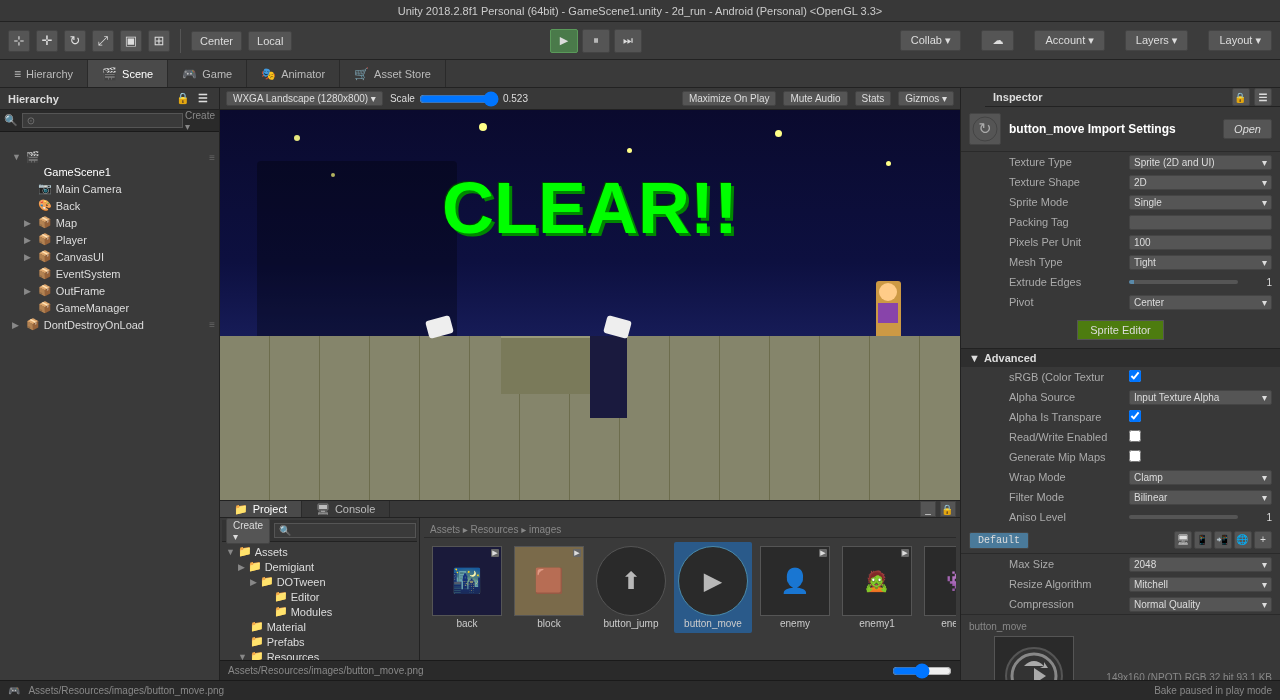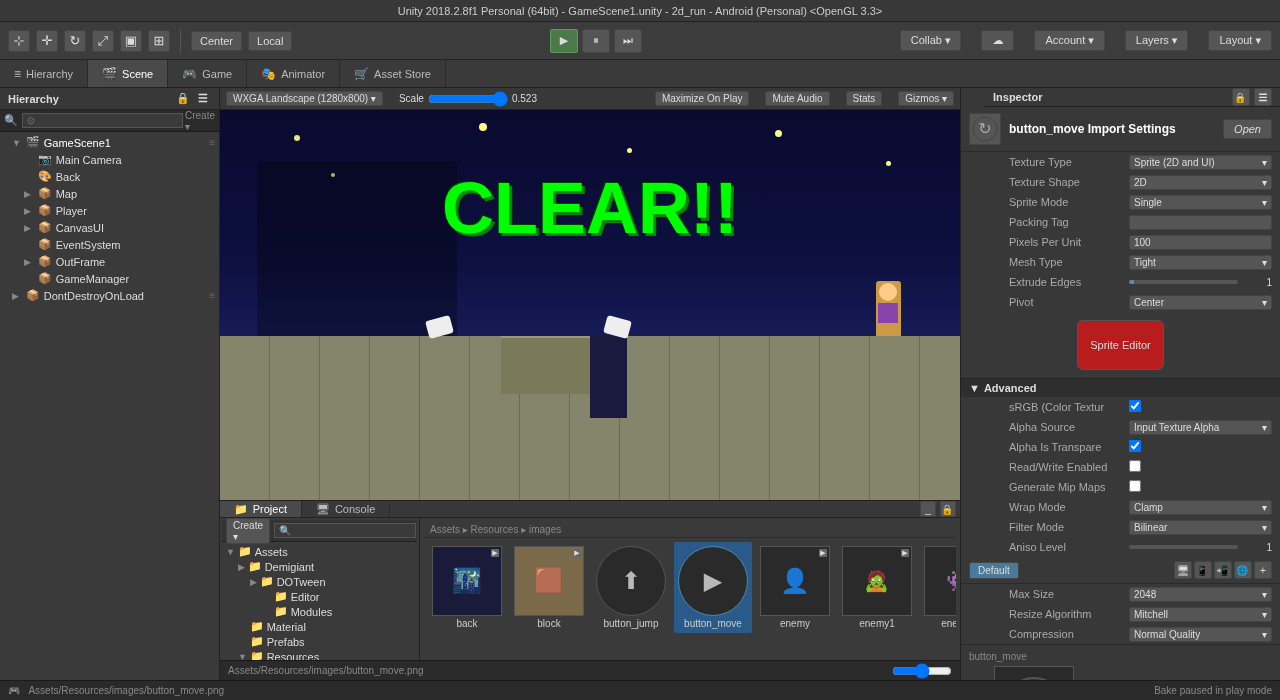--- a/index.html
+++ b/index.html
@@ -33,7 +33,7 @@
     .tree-item { padding: 2px 4px 2px 12px; cursor: pointer; display: flex; align-items: center; gap: 4px; font-size: 11px; }
     .tree-arrow { font-size: 9px; color: #888; width: 10px; }
     #scene-view { flex: 1; background: #1a1a2e; position: relative; overflow: hidden; }
-    #scene-toolbar { height: 22px; background: #383838; display: flex; align-items: center; padding: 0 6px; gap: 16px; border-bottom: 1px solid #222; font-size: 10px; }
+    #scene-toolbar { height: 22px; background: #383838; display: flex; align-items: center; padding: 0 6px; gap: 7px; border-bottom: 1px solid #222; font-size: 10px; }
     .scene-toolbar-btn { background: #555; border: 1px solid #444; color: #ddd; padding: 1px 6px; font-size: 10px; cursor: pointer; border-radius: 2px; }
 
     

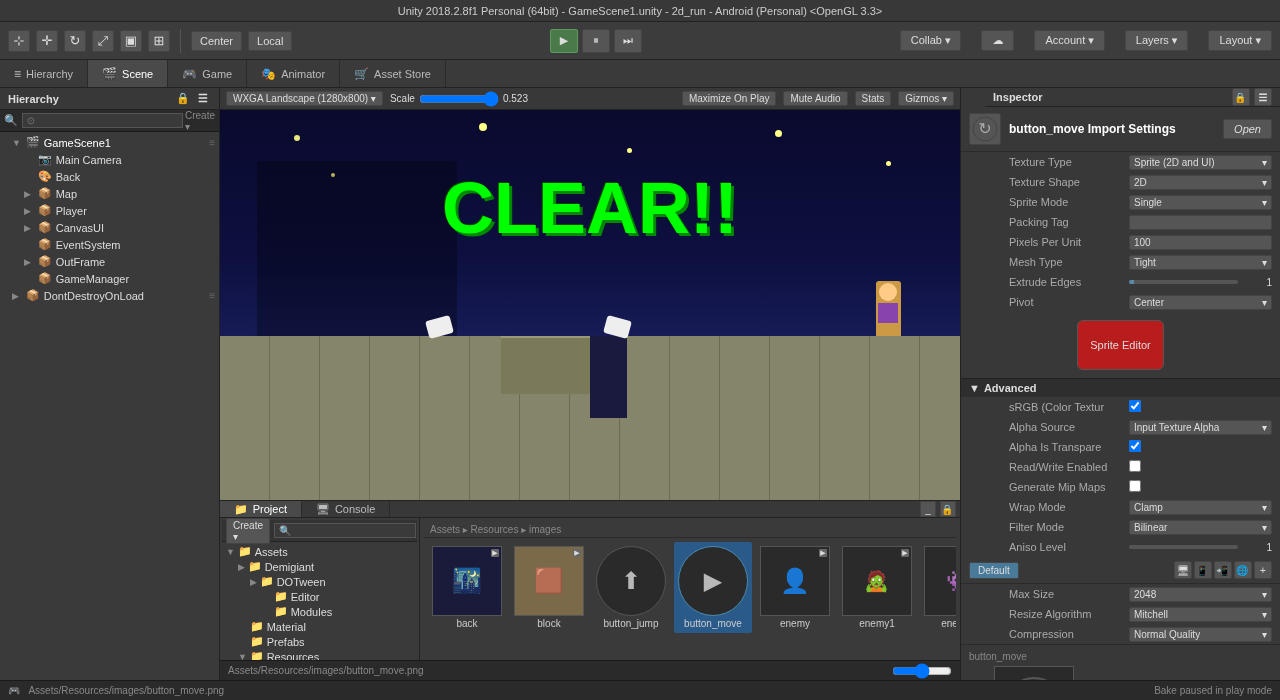--- a/index.html
+++ b/index.html
@@ -187,7 +187,7 @@
         <div class="tree-item">
           <span class="tree-arrow">▼</span>
           <span style="font-size:11px;">🎬</span>
-          <span style="font-size:11px; color:#fff;">GameScene1</span>
+          <span style="font-size:11px; color:#fff;margin-top:30px;">GameScene1</span>
           <span style="margin-left:auto; font-size:10px; color:#666;">≡</span>
         </div>
         <div class="tree-item" style="padding-left:24px;">

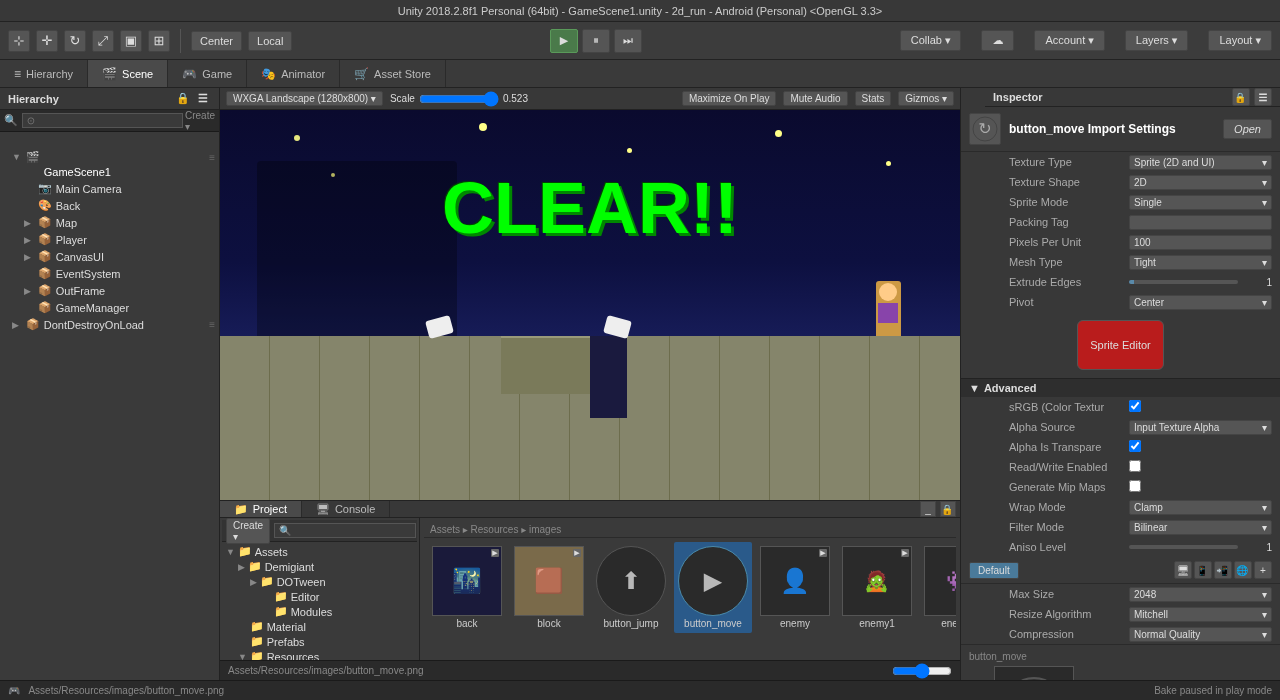--- a/index.html
+++ b/index.html
@@ -65,7 +65,7 @@
     .inspector-dropdown { background: #555; border: 1px solid #444; color: #ddd; padding: 1px 4px; font-size: 10px; width: 100%; border-radius: 2px; display: flex; align-items: center; justify-content: space-between; cursor: pointer; }
     .inspector-input { background: #555; border: 1px solid #444; color: #ddd; padding: 1px 4px; font-size: 10px; width: 100%; border-radius: 2px; }
     .section-header { background: #2e2e2e; padding: 3px 8px; font-size: 11px; font-weight: bold; display: flex; align-items: center; gap: 4px; cursor: pointer; border-top: 1px solid #222; }
-    .sprite-editor-btn { background: #b91c1c; border: 1px solid #555; color: #ddd; padding: 18px 12px; font-size: 11px; cursor: pointer; border-radius: 6px; margin: 4px auto; display: block; }
+    .sprite-editor-btn { background: #4d7c0f; border: 1px solid #555; color: #ddd; padding: 3px 12px; font-size: 11px; cursor: pointer; border-radius: 0; margin: 4px auto; display: block; }
     input[type="checkbox"] { width: 12px; height: 12px; }
     .slider-container { display: flex; align-items: center; gap: 4px; width: 100%; }
     .slider { flex: 1; height: 4px; background: #555; border-radius: 2px; }

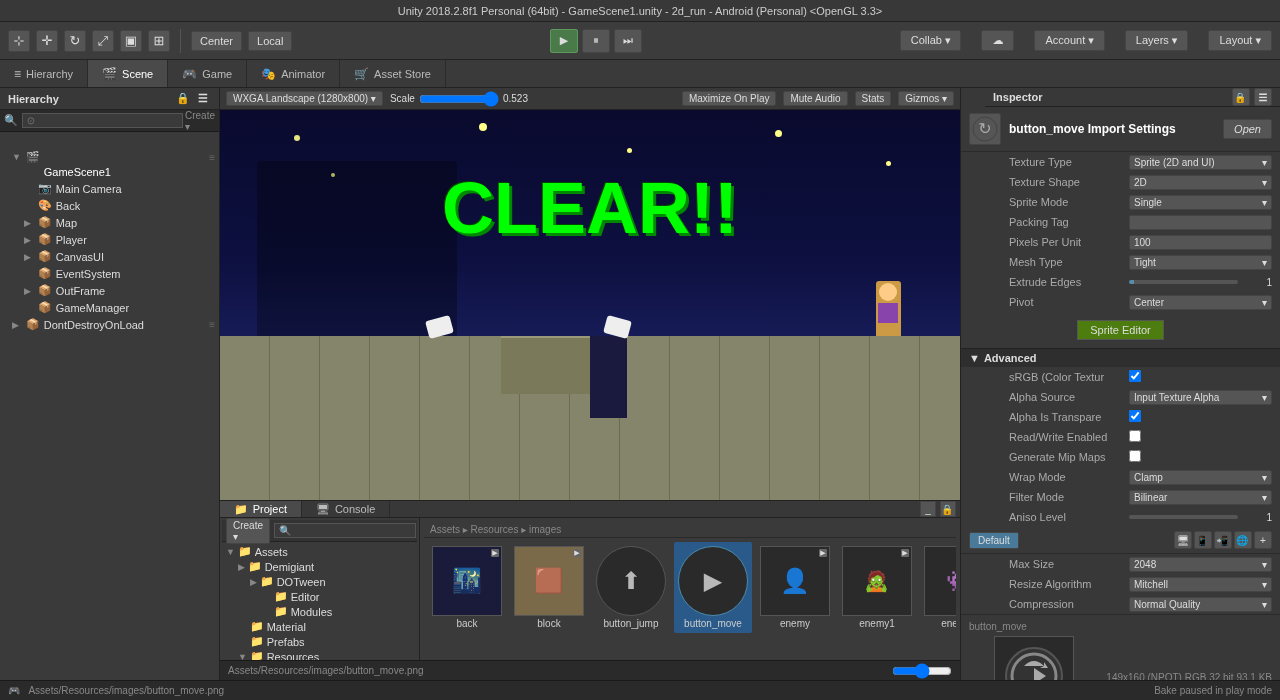--- a/index.html
+++ b/index.html
@@ -93,7 +93,7 @@
     .insp-icon-btn { width: 18px; height: 18px; background: #555; border: 1px solid #444; display: flex; align-items: center; justify-content: center; cursor: pointer; font-size: 10px; border-radius: 2px; }
 
     
-    .default-tabs { display: flex; align-items: center; gap: 10px; padding: 4px 8px; border-bottom: 1px solid #2a2a2a; }
+    .default-tabs { display: flex; align-items: center; gap: 10px; padding: 4px 8px; border-bottom: 1px solid #2a2a2a; font-family: Liberation Mono, monospace; }
     .default-tab { background: #555; border: 1px solid #444; color: #ddd; padding: 2px 8px; font-size: 10px; cursor: pointer; border-radius: 2px; }
     .default-tab.active { background: #4a7a9a; }
     .ms-icon { width: 18px; height: 18px; background: #555; border: 1px solid #444; display: flex; align-items: center; justify-content: center; cursor: pointer; font-size: 10px; border-radius: 2px; }

